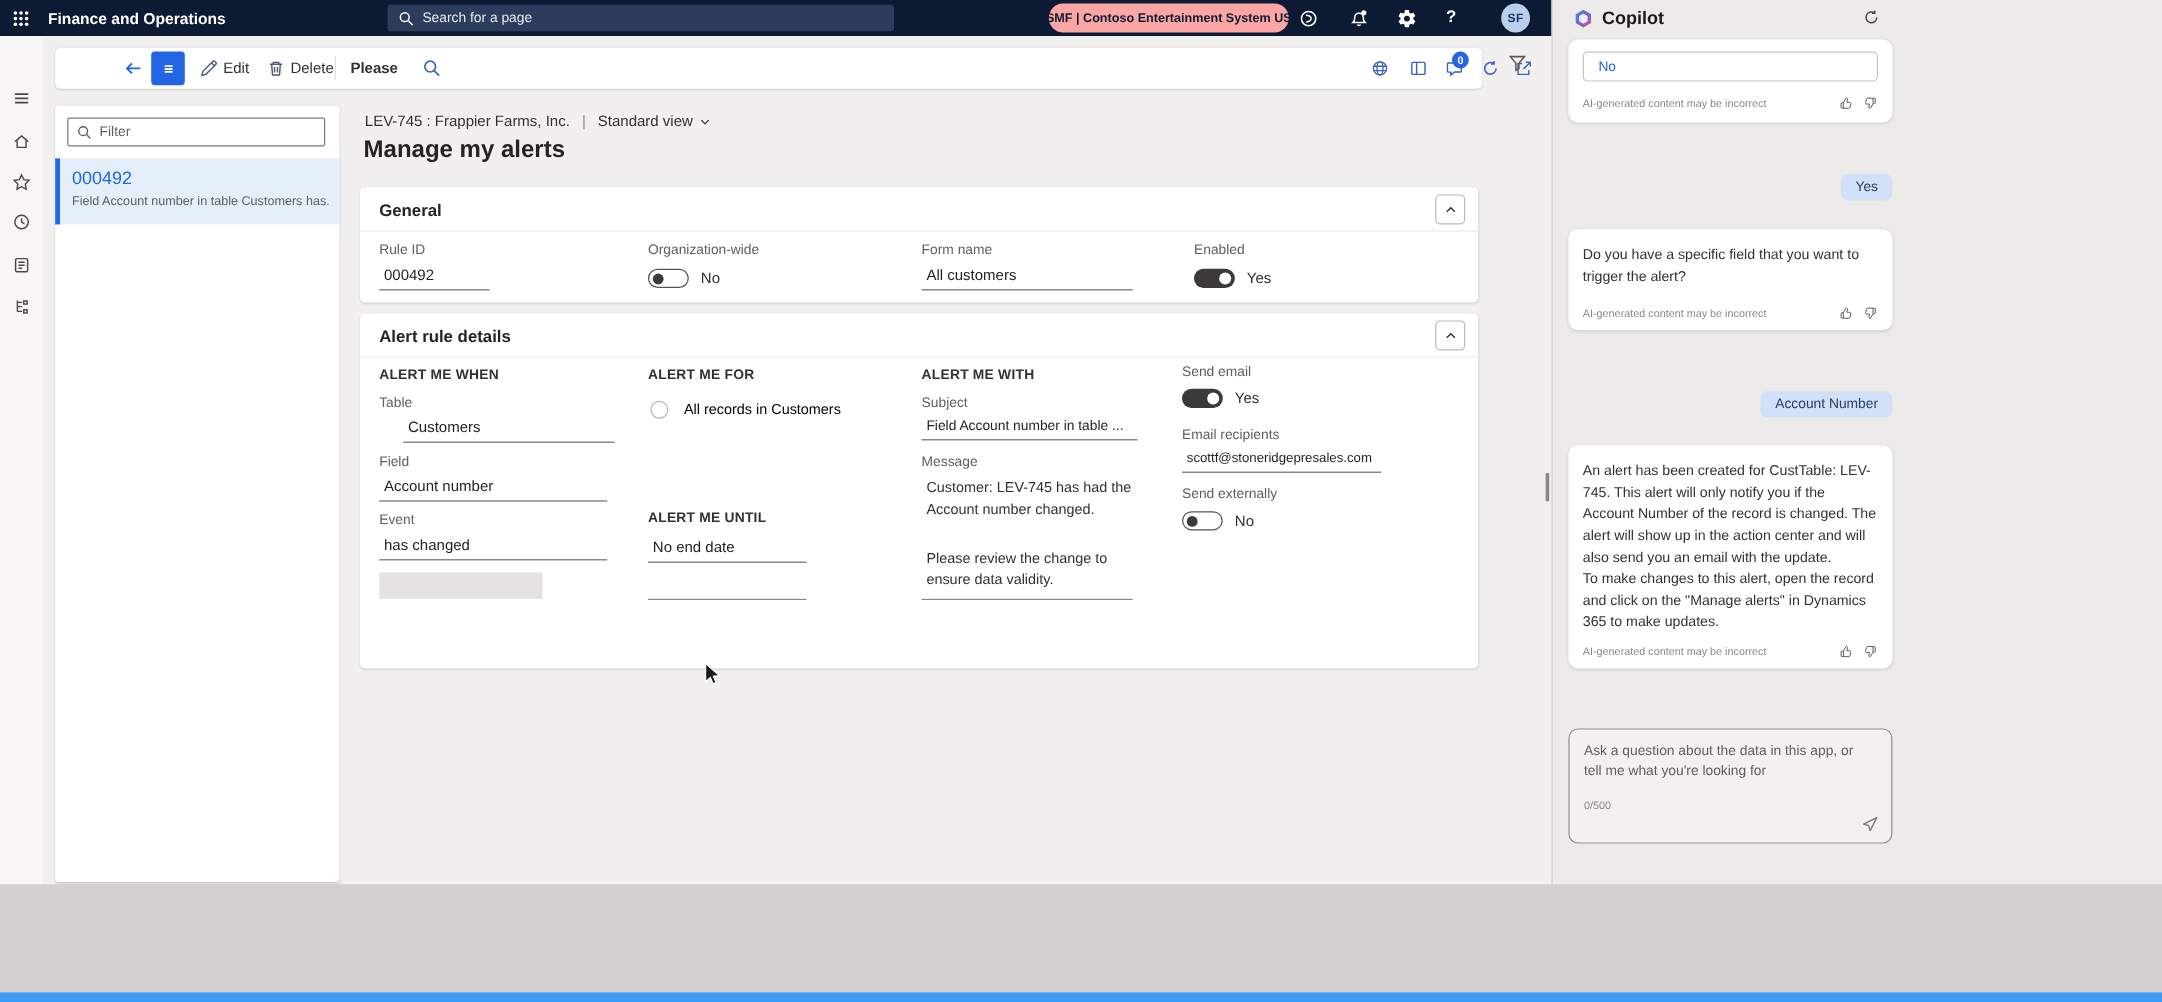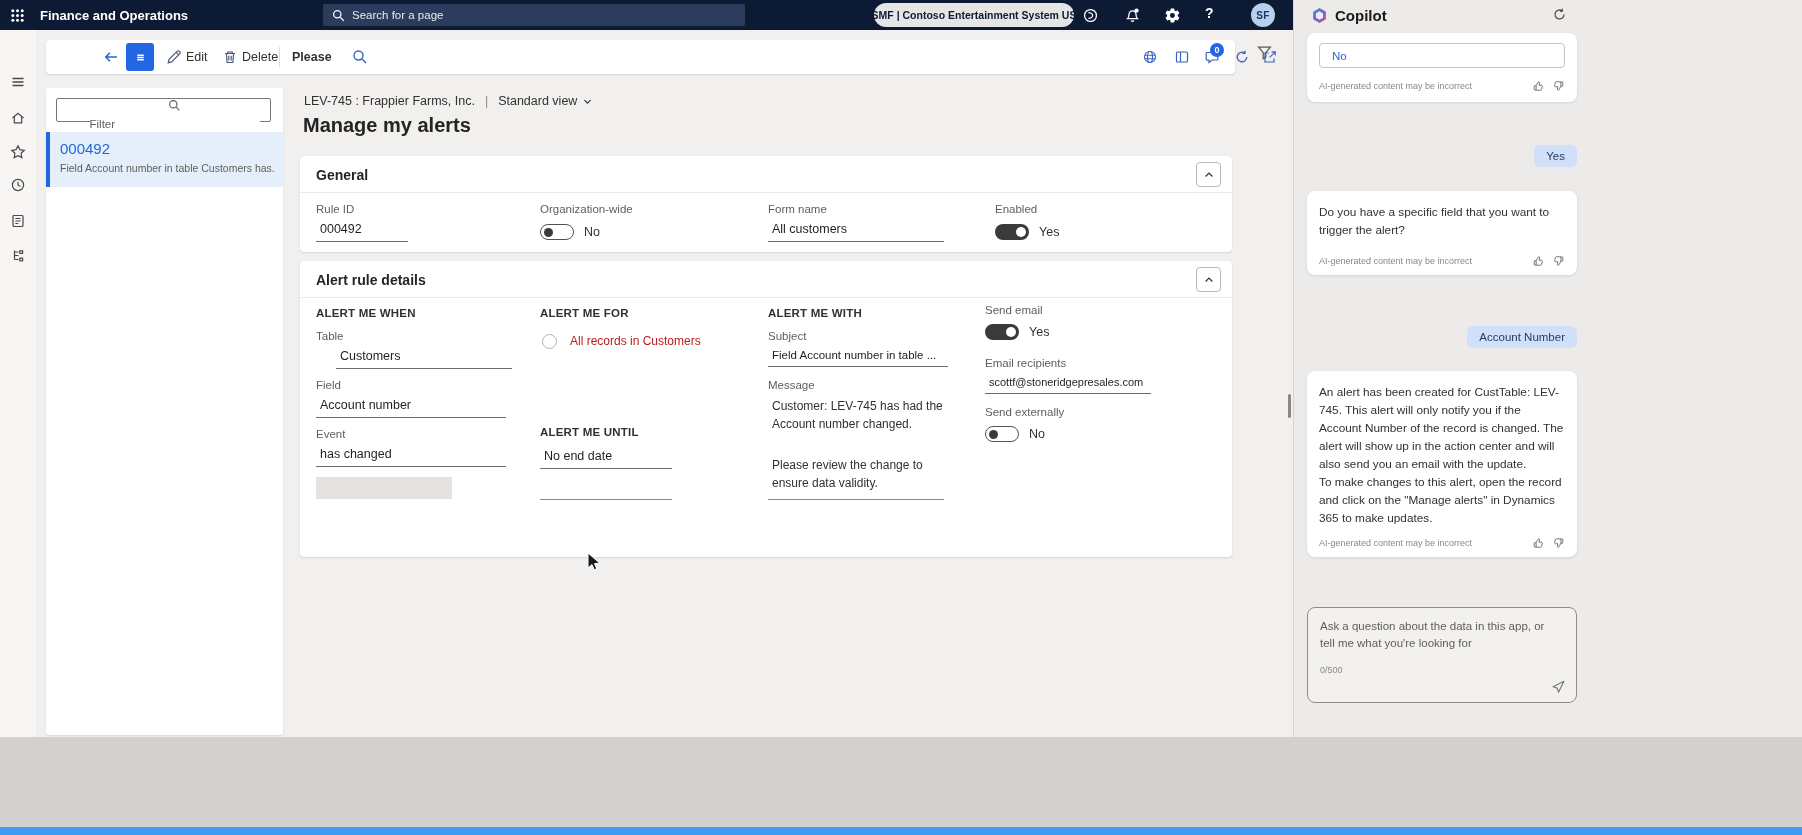--- a/index.html
+++ b/index.html
@@ -15,7 +15,7 @@
   .tb-search { position:absolute; left:323px; top:4px; width:422px; height:22px; background:#2b3c5d; border-radius:2px; display:flex; align-items:center; padding-left:9px; gap:7px; }
   .tb-search input { background:transparent; border:none; outline:none; color:#fff; font-size:11.5px; width:360px; font-family:inherit; }
   .tb-search input::placeholder { color:#e8eaef; }
-  .env-box { position:absolute; left:874px; top:3px; width:200px; height:24px; background:#e5e5e5; color:#0d1a33; border-radius:12px; display:flex; align-items:center; justify-content:center; font-size:10.5px; font-weight:700; white-space:nowrap; }
+  .env-box { position:absolute; left:874px; top:3px; width:200px; height:24px; background:#fca5a5; color:#0d1a33; border-radius:12px; display:flex; align-items:center; justify-content:center; font-size:10.5px; font-weight:700; white-space:nowrap; }
   .tb-ico { position:absolute; top:7px; width:17px; height:17px; color:#fff; cursor:default; }
   .help-q { position:absolute; top:5px; font-size:14px; font-weight:700; color:#fff; }
   .avatar { position:absolute; left:1251px; top:3px; width:24px; height:24px; border-radius:50%; background:#b9cfec; color:#15376b; font-size:10px; font-weight:700; display:flex; align-items:center; justify-content:center; letter-spacing:.3px; }

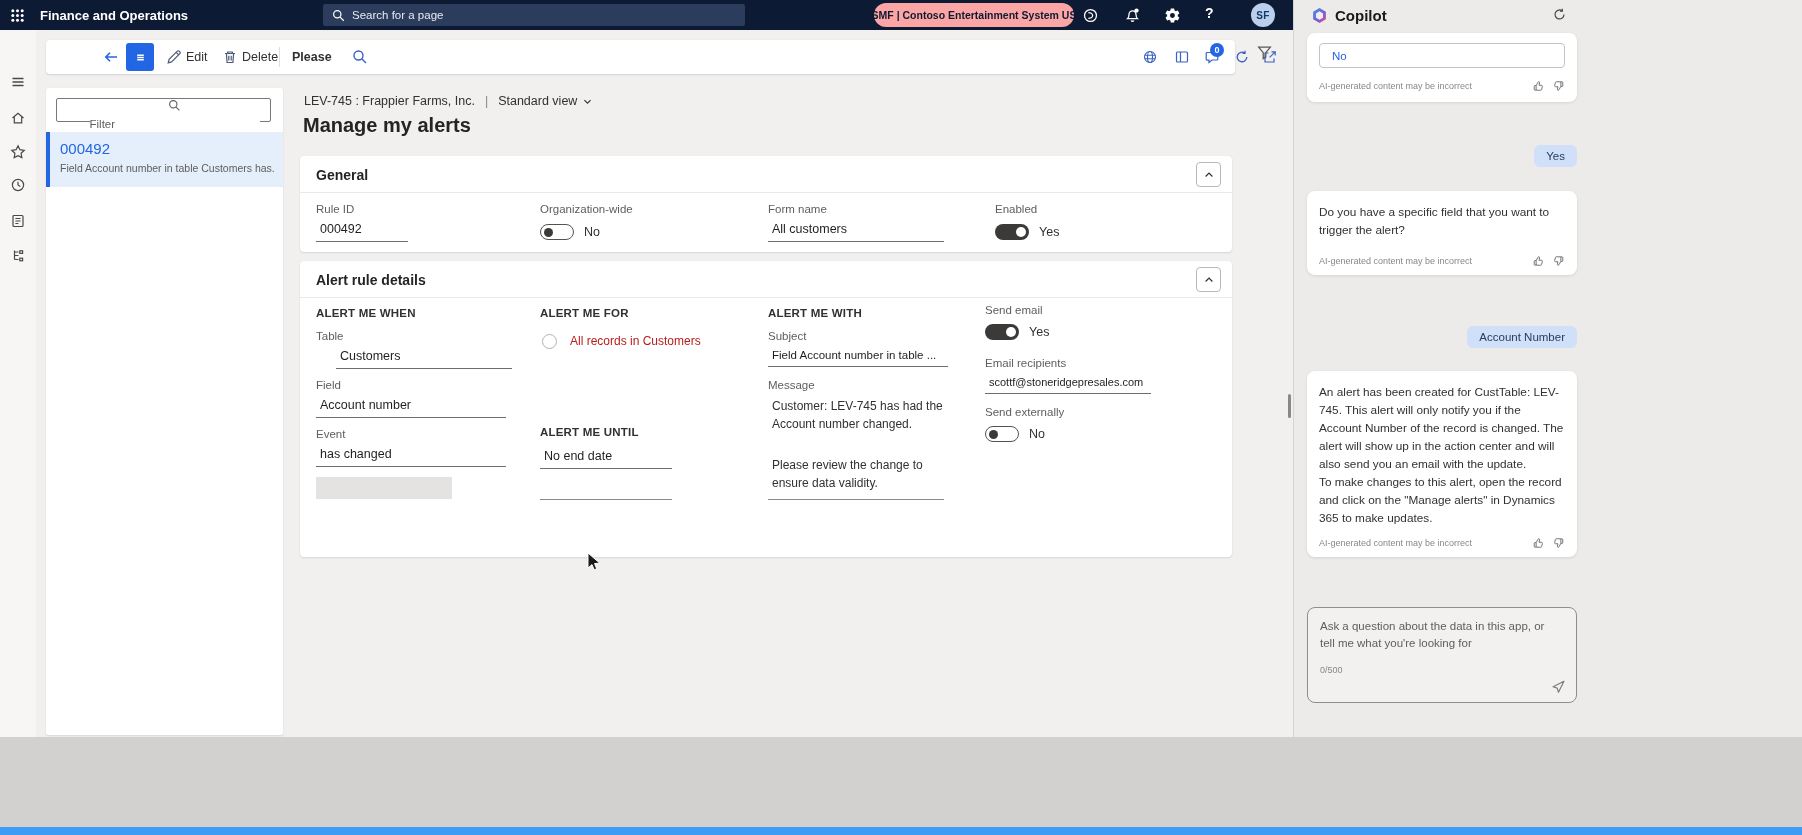--- a/index.html
+++ b/index.html
@@ -33,7 +33,7 @@
 
   
   .list-card { position:absolute; left:46px; top:88px; width:237px; height:647px; background:#fff; border-radius:2px; box-shadow:0 1px 2px rgba(0,0,0,.1), 0 0 1px rgba(0,0,0,.07); }
-  .filter-box { position:absolute; left:10px; top:10px; width:215px; height:24px; border:1px solid #7a7876; border-radius:2px; display:flex; align-items:center; gap:6px; padding-left:22px; background:#fff;flex-direction:column; }
+  .filter-box { position:absolute; left:10px; top:10px; width:215px; height:24px; border:1px solid #7a7876; border-radius:2px; display:flex; align-items:center; gap:6px; padding-left:7px; background:#fff; }
   .filter-box svg { width:13px; height:13px; color:#605e5c; flex:0 0 auto; }
   .filter-box input { border:none; outline:none; font-size:11.5px; color:#323130; width:170px; font-family:inherit; }
   .filter-box input::placeholder { color:#605e5c; }

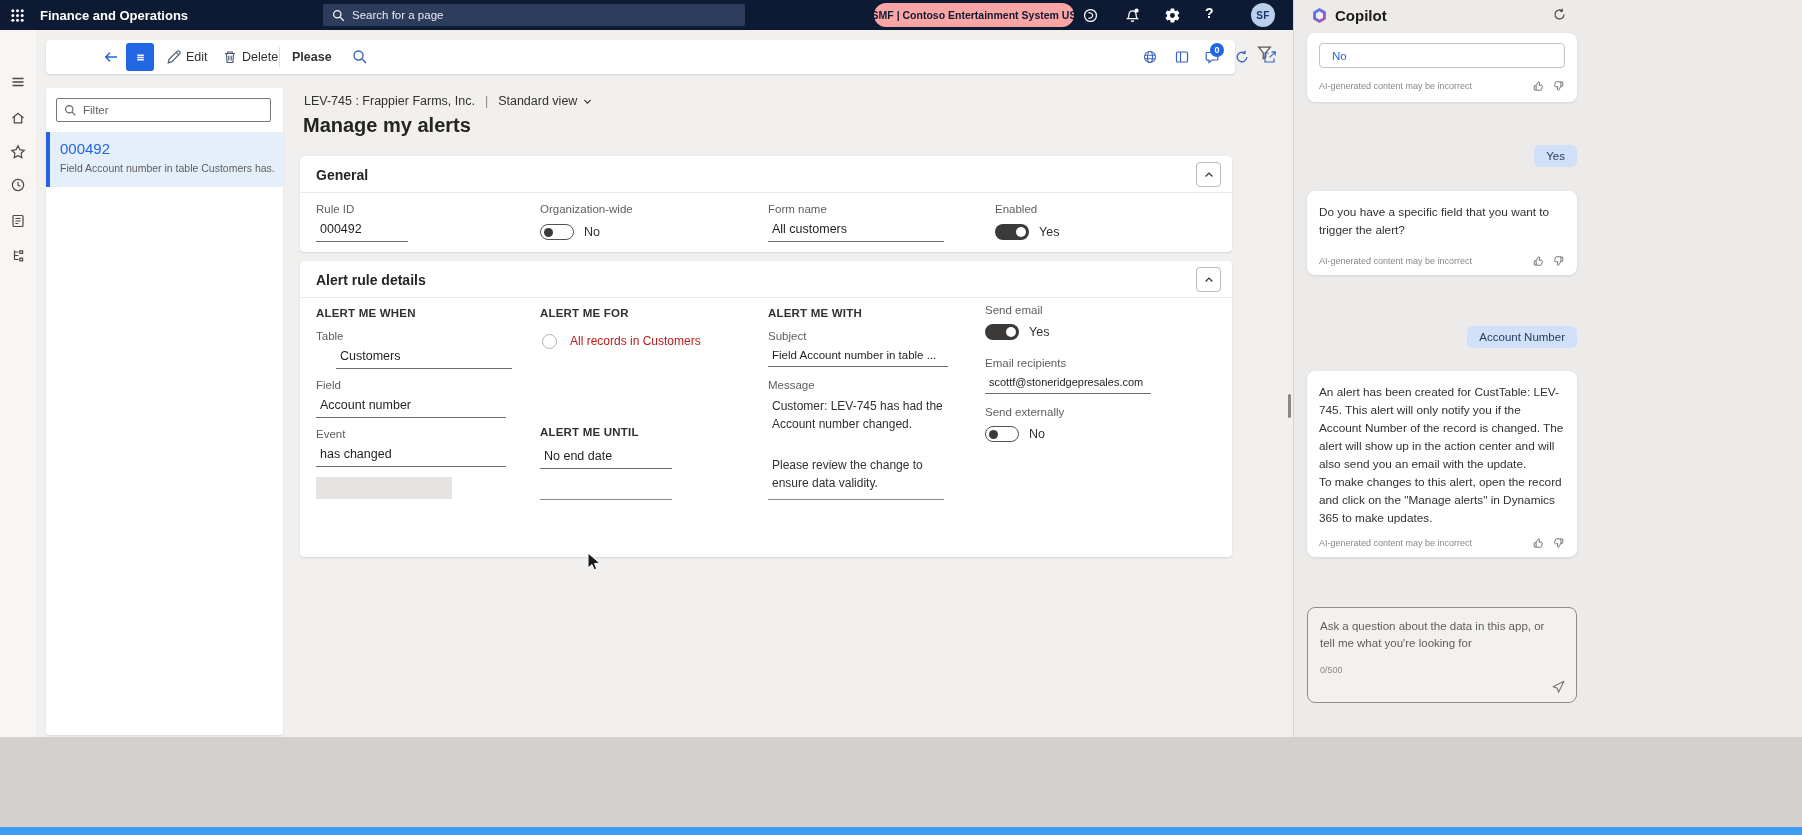--- a/index.html
+++ b/index.html
@@ -69,7 +69,7 @@
   .radio.selected { border:1.6px solid #2266e3; position:relative; }
   .radio.selected::after { content:""; position:absolute; inset:2.2px; border-radius:50%; background:#2266e3; }
   .rlabel { font-size:12px; color:#323130; line-height:17px; }
-  .rlabel.dim { color:#b91c1c; }
+  .rlabel.dim { color:#000000; }
   .msgtext { font-size:12px; line-height:17.5px; color:#323130; }
   .grayfield { position:absolute; background:#e5e3e1; }
   .bare-line { position:absolute; height:1px; background:#8c8a88; }

